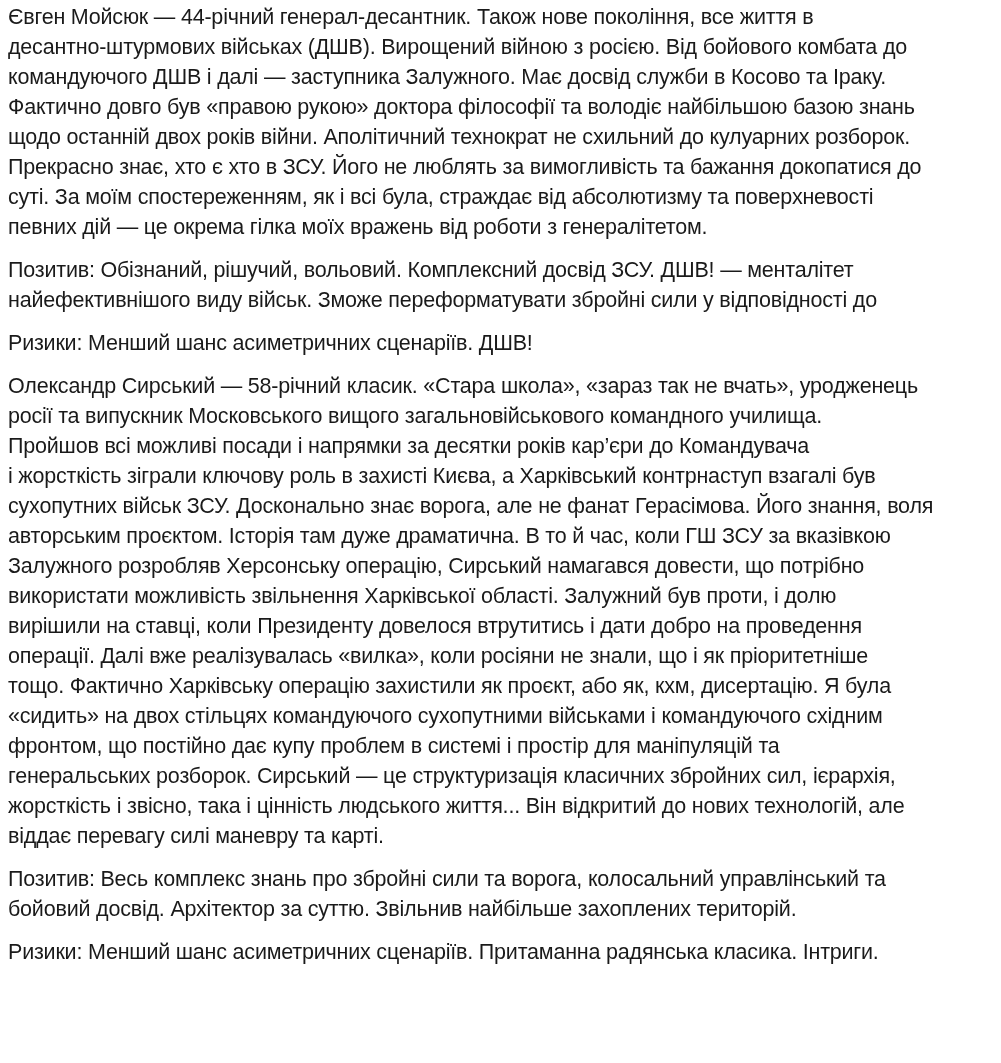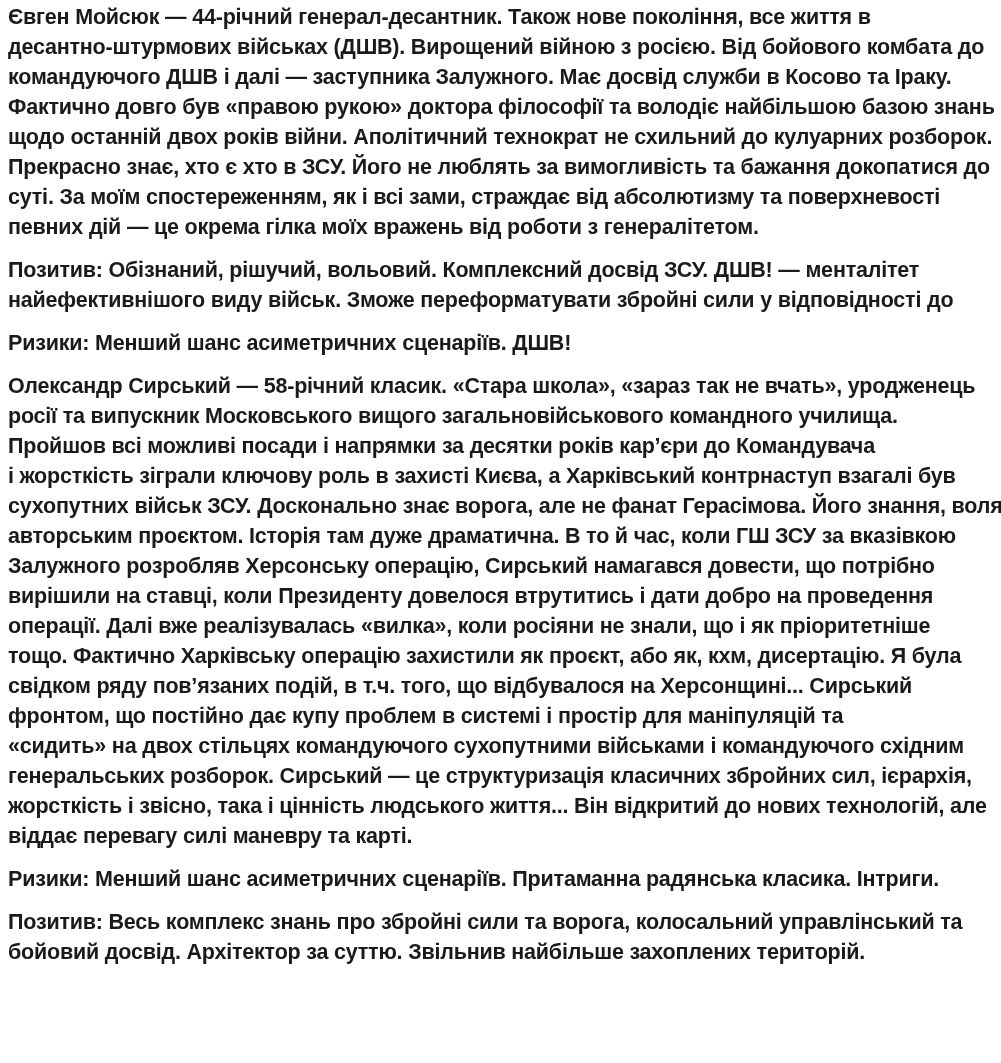--- a/index.html
+++ b/index.html
@@ -22,7 +22,6 @@
   }
   .para {
     margin: 0 0 13px 0;
-    font-weight: bold;
   }
   .para:last-child {
     margin-bottom: 0;

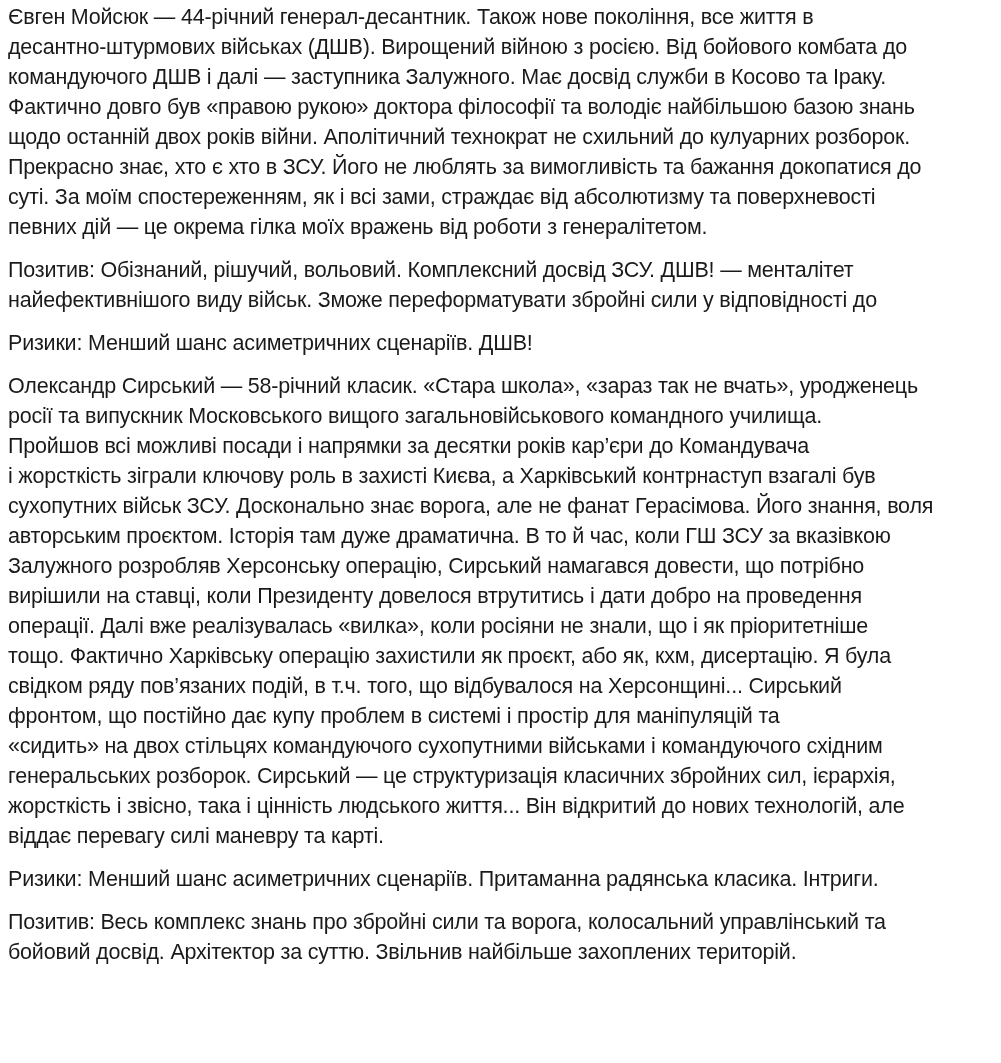--- a/index.html
+++ b/index.html
@@ -43,7 +43,7 @@
         <span class="line">Фактично довго був «правою рукою» доктора філософії та володіє найбільшою базою знань</span>
         <span class="line">щодо останній двох років війни. Аполітичний технократ не схильний до кулуарних розборок.</span>
         <span class="line">Прекрасно знає, хто є хто в ЗСУ. Його не люблять за вимогливість та бажання докопатися до</span>
-        <span class="line">суті. За моїм спостереженням, як і всі зами, страждає від абсолютизму та поверхневості</span>
+        <span class="line">суті. За моїм спостереженням, як і всі була, страждає від абсолютизму та поверхневості</span>
         <span class="line">певних дій — це окрема гілка моїх вражень від роботи з генералітетом.</span>
       </p>
       <p class="para">

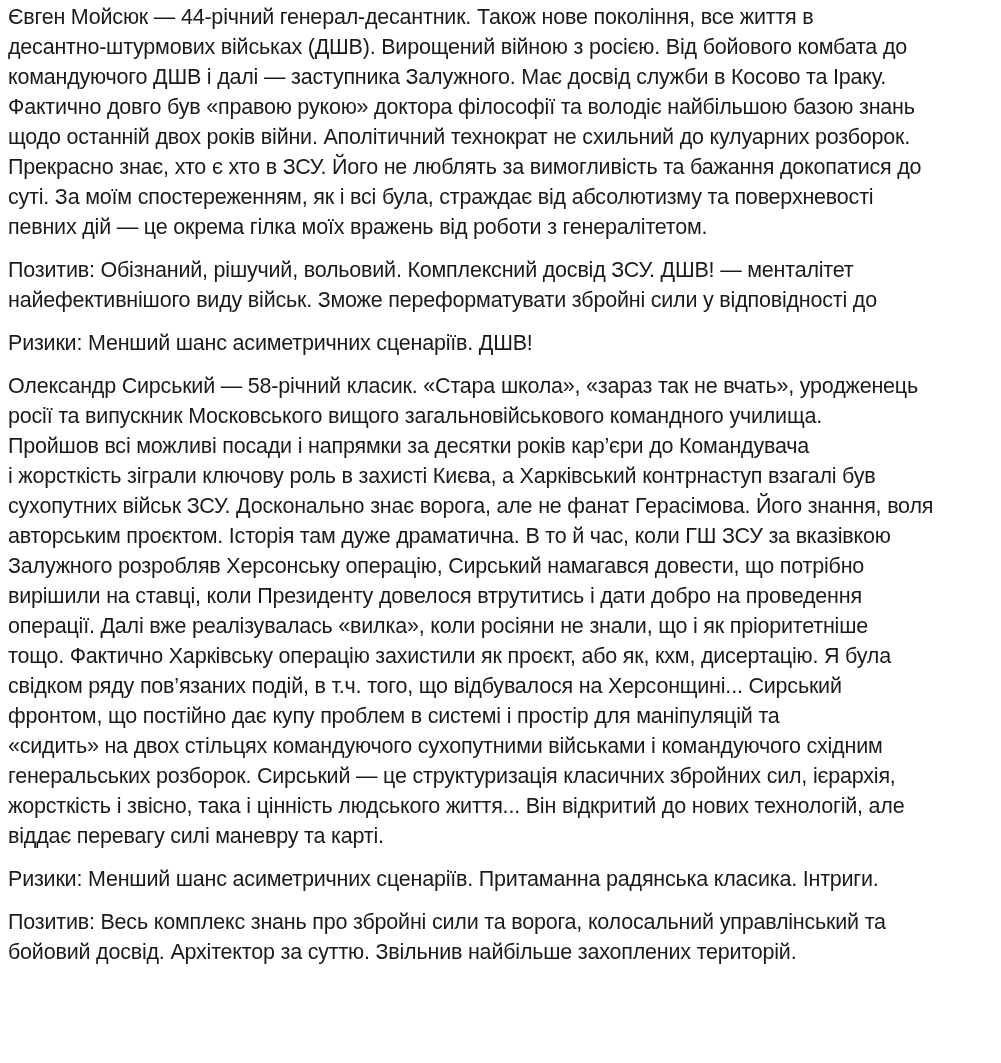--- a/index.html
+++ b/index.html
@@ -61,6 +61,7 @@
         <span class="line">сухопутних військ ЗСУ. Досконально знає ворога, але не фанат Герасімова. Його знання, воля</span>
         <span class="line">авторським проєктом. Історія там дуже драматична. В то й час, коли ГШ ЗСУ за вказівкою</span>
         <span class="line">Залужного розробляв Херсонську операцію, Сирський намагався довести, що потрібно</span>
+        <span class="line">використати можливість звільнення Харківської області. Залужний був проти, і долю</span>
         <span class="line">вирішили на ставці, коли Президенту довелося втрутитись і дати добро на проведення</span>
         <span class="line">операції. Далі вже реалізувалась «вилка», коли росіяни не знали, що і як пріоритетніше</span>
         <span class="line">тощо. Фактично Харківську операцію захистили як проєкт, або як, кхм, дисертацію. Я була</span>

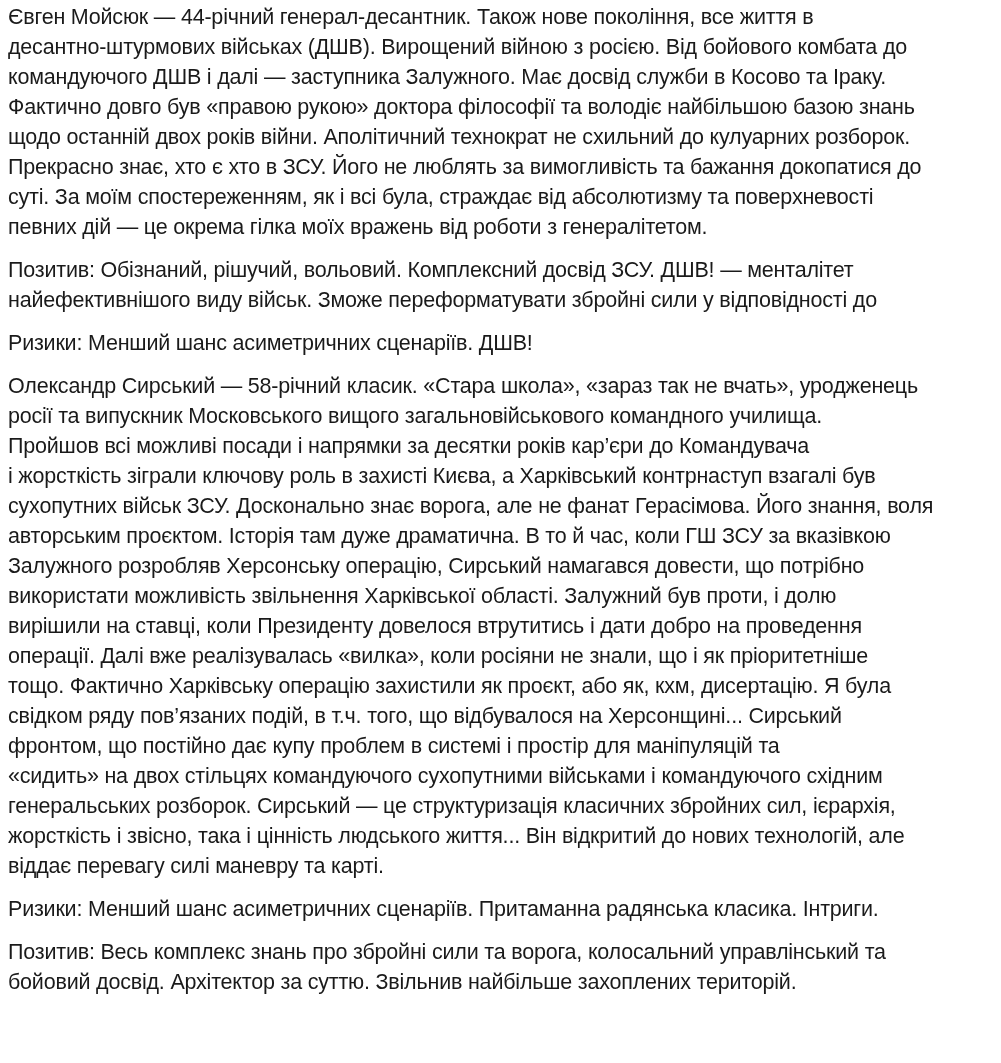--- a/index.html
+++ b/index.html
@@ -65,7 +65,6 @@
         <span class="line">вирішили на ставці, коли Президенту довелося втрутитись і дати добро на проведення</span>
         <span class="line">операції. Далі вже реалізувалась «вилка», коли росіяни не знали, що і як пріоритетніше</span>
         <span class="line">тощо. Фактично Харківську операцію захистили як проєкт, або як, кхм, дисертацію. Я була</span>
-        <span class="line">свідком ряду пов’язаних подій, в т.ч. того, що відбувалося на Херсонщині... Сирський</span>
         <span class="line">фронтом, що постійно дає купу проблем в системі і простір для маніпуляцій та</span>
         <span class="line">«сидить» на двох стільцях командуючого сухопутними військами і командуючого східним</span>
         <span class="line">генеральських розборок. Сирський — це структуризація класичних збройних сил, ієрархія,</span>

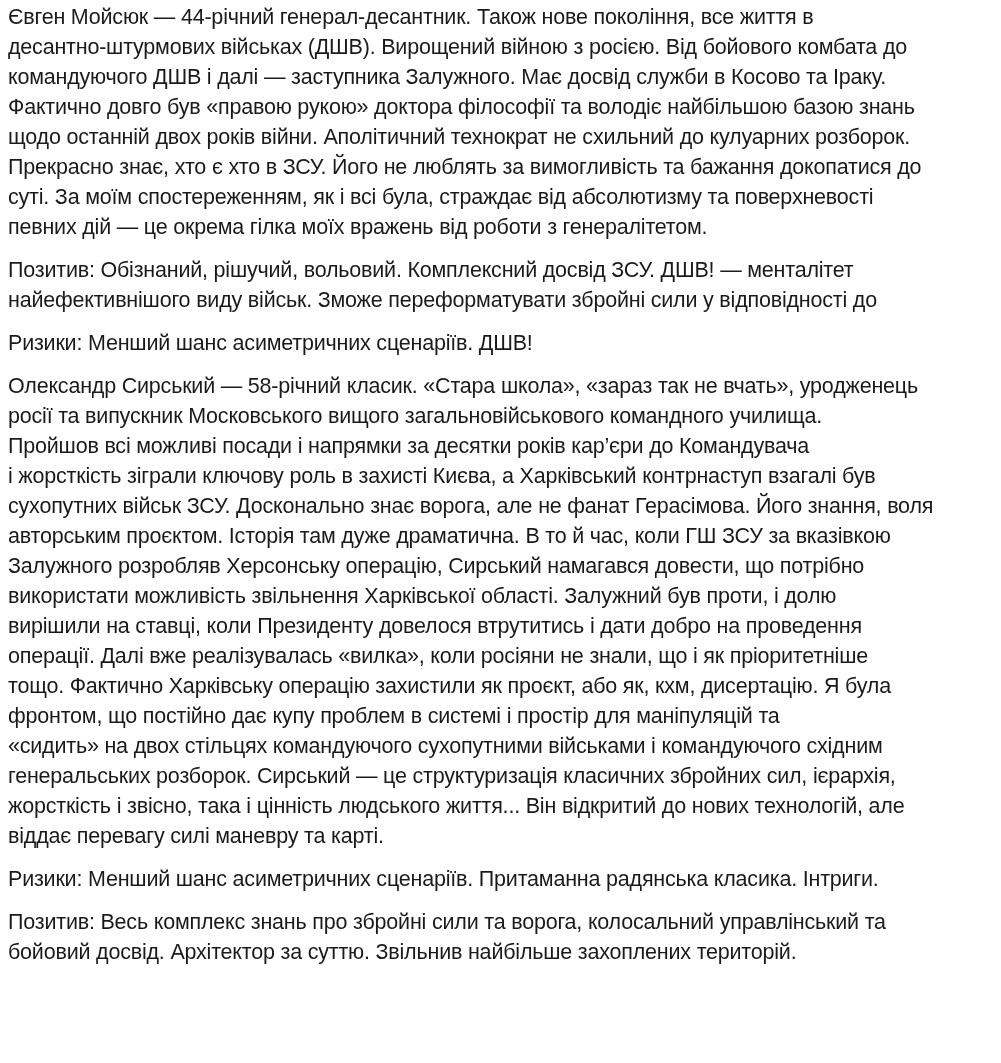--- a/index.html
+++ b/index.html
@@ -65,8 +65,8 @@
         <span class="line">вирішили на ставці, коли Президенту довелося втрутитись і дати добро на проведення</span>
         <span class="line">операції. Далі вже реалізувалась «вилка», коли росіяни не знали, що і як пріоритетніше</span>
         <span class="line">тощо. Фактично Харківську операцію захистили як проєкт, або як, кхм, дисертацію. Я була</span>
+        <span class="line">«сидить» на двох стільцях командуючого сухопутними військами і командуючого східним</span>
         <span class="line">фронтом, що постійно дає купу проблем в системі і простір для маніпуляцій та</span>
-        <span class="line">«сидить» на двох стільцях командуючого сухопутними військами і командуючого східним</span>
         <span class="line">генеральських розборок. Сирський — це структуризація класичних збройних сил, ієрархія,</span>
         <span class="line">жорсткість і звісно, така і цінність людського життя... Він відкритий до нових технологій, але</span>
         <span class="line">віддає перевагу силі маневру та карті.</span>

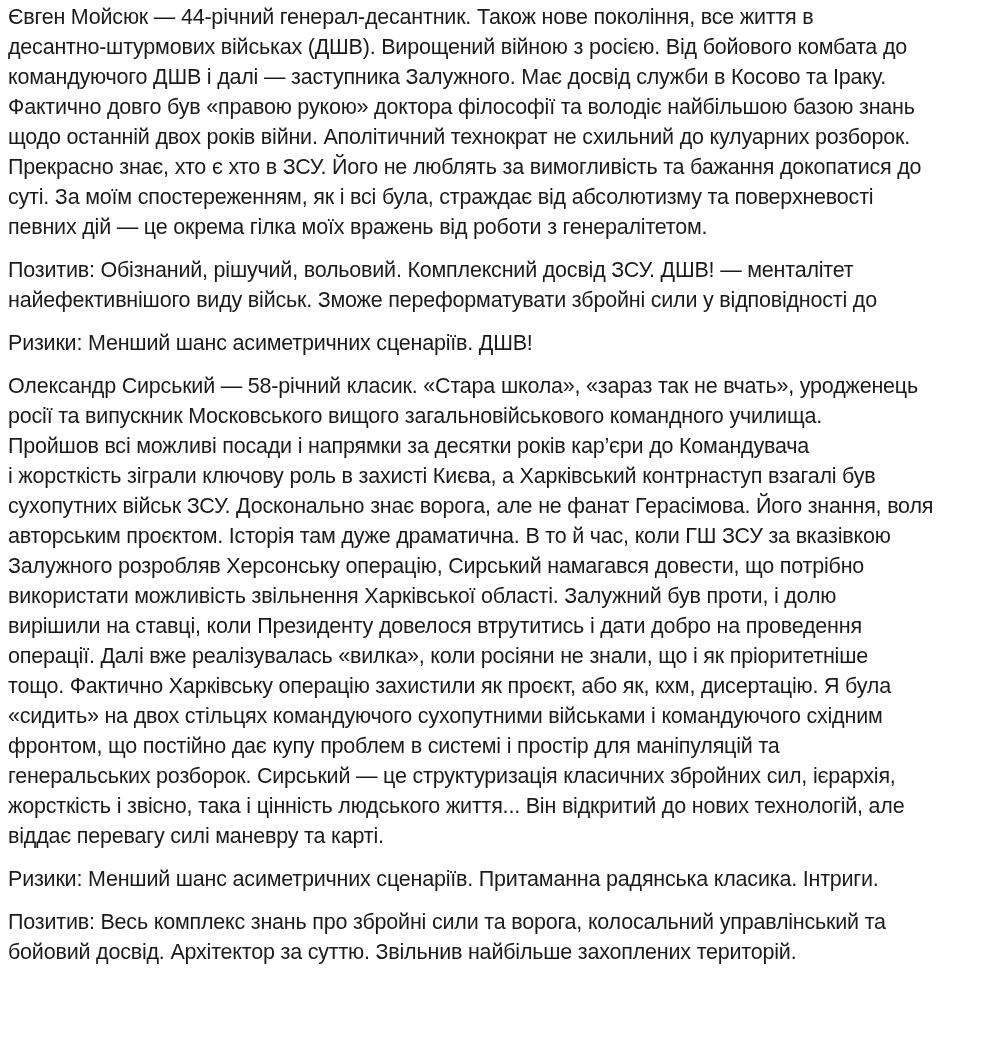--- a/index.html
+++ b/index.html
@@ -72,11 +72,11 @@
         <span class="line">віддає перевагу силі маневру та карті.</span>
       </p>
       <p class="para">
-        <span class="line">Ризики: Менший шанс асиметричних сценаріїв. Притаманна радянська класика. Інтриги.</span>
+        <span class="line">Позитив: Весь комплекс знань про збройні сили та ворога, колосальний управлінський та</span>
+        <span class="line">бойовий досвід. Архітектор за суттю. Звільнив найбільше захоплених територій.</span>
       </p>
       <p class="para">
-        <span class="line">Позитив: Весь комплекс знань про збройні сили та ворога, колосальний управлінський та</span>
-        <span class="line">бойовий досвід. Архітектор за суттю. Звільнив найбільше захоплених територій.</span>
+        <span class="line">Ризики: Менший шанс асиметричних сценаріїв. Притаманна радянська класика. Інтриги.</span>
       </p>
     </div>
 </main>

